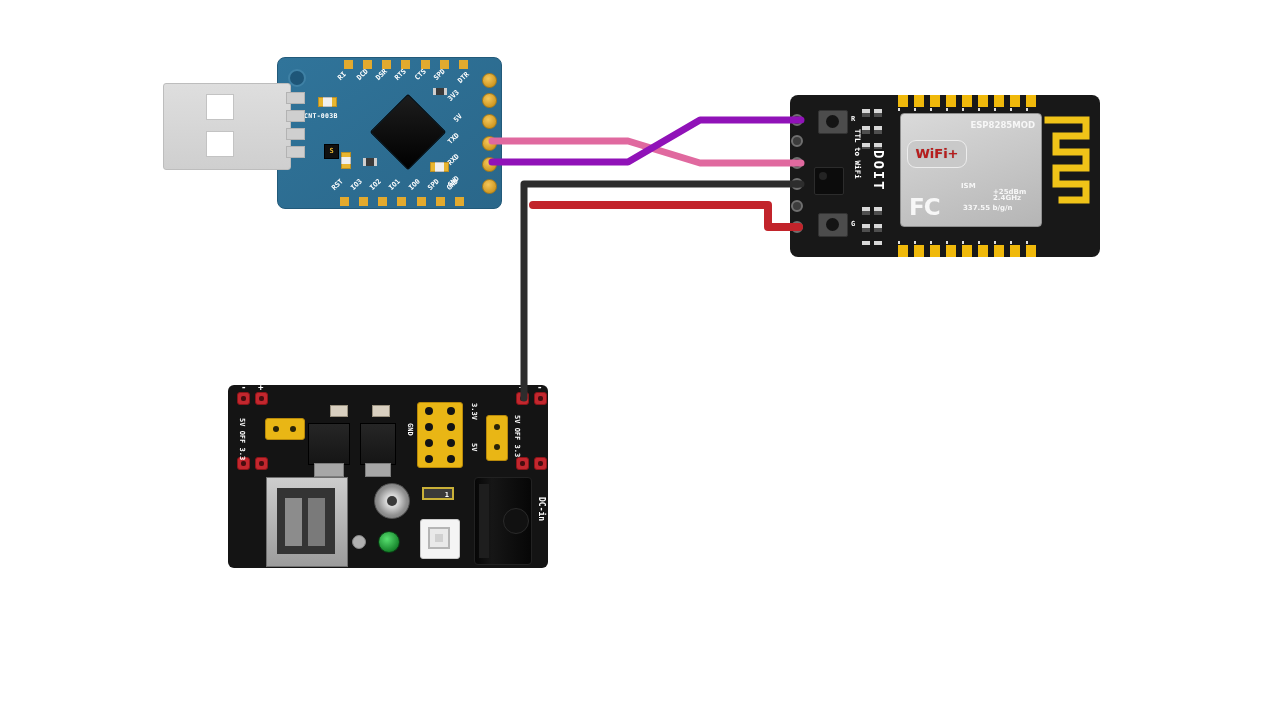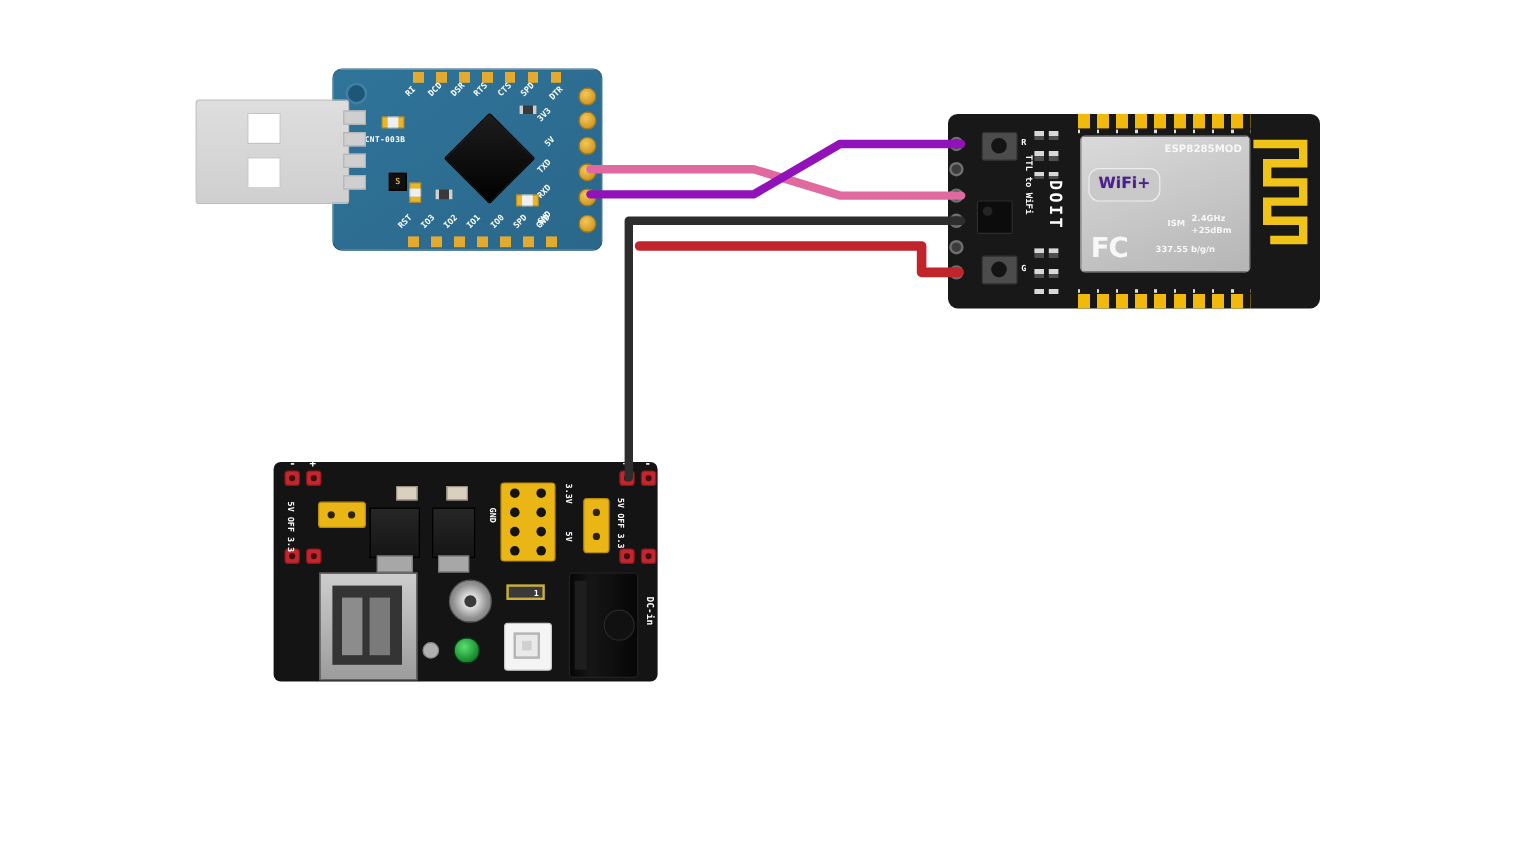--- a/index.html
+++ b/index.html
@@ -36,7 +36,7 @@
   .shield{position:absolute;left:110px;top:18px;width:140px;height:112px;background:linear-gradient(160deg,#dadada,#b5b5b5);
           border:1px solid #8f8f8f;border-radius:4px;}
   .wifi-badge{position:absolute;left:6px;top:26px;width:58px;height:26px;background:#c9c9c9;border:1px solid #ededed;
-              border-radius:9px;color:#4c1d95;font:bold 13px "DejaVu Sans",sans-serif;text-align:center;line-height:26px;
+              border-radius:9px;color:#b91c1c;font:bold 13px "DejaVu Sans",sans-serif;text-align:center;line-height:26px;
               text-shadow:0 0 1px rgba(90,90,90,.6);}
   .shield-small{position:absolute;color:#f7f7f7;font:bold 7px "DejaVu Sans",sans-serif;white-space:nowrap;}
   

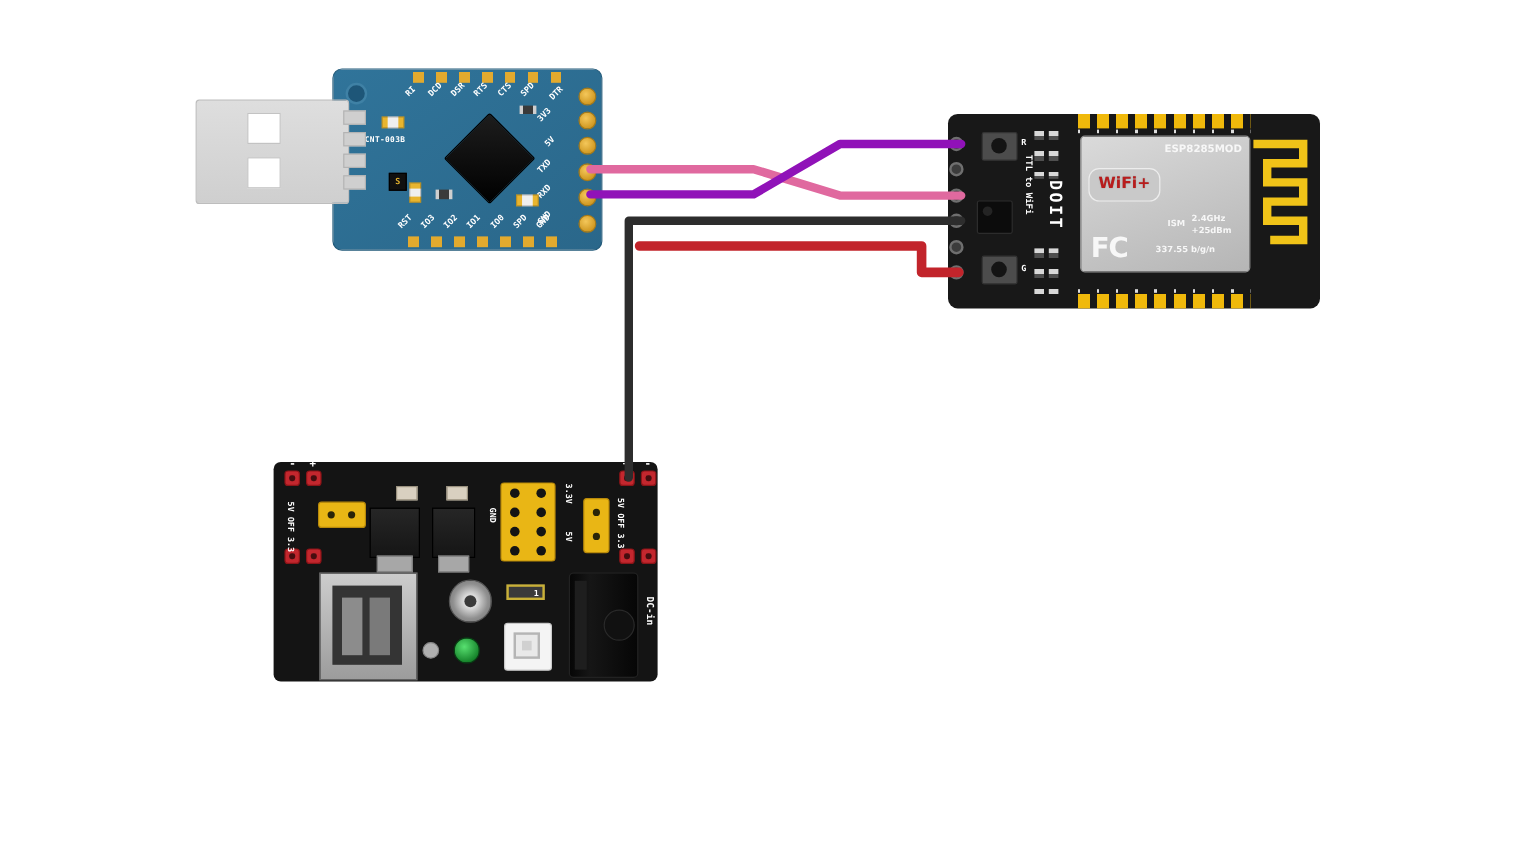--- a/index.html
+++ b/index.html
@@ -152,7 +152,7 @@
       <span class="shield-small" style="right:6px;top:6px;font-size:8.5px;">ESP8285MOD</span>
       <div class="wifi-badge">WiFi+</div>
       <span class="shield-small" style="left:8px;bottom:6px;font:bold 23px 'DejaVu Sans',sans-serif;letter-spacing:-1px;">FC</span>
-      <span class="shield-small" style="left:72px;top:68px;">ISM</span>
+      <span class="shield-small" style="left:60px;top:68px;">ISM</span>
       <span class="shield-small" style="left:92px;top:64px;text-align:right;">2.4GHz</span>
       <span class="shield-small" style="left:92px;top:74px;">+25dBm</span>
       <span class="shield-small" style="left:62px;top:90px;">337.55 b/g/n</span>

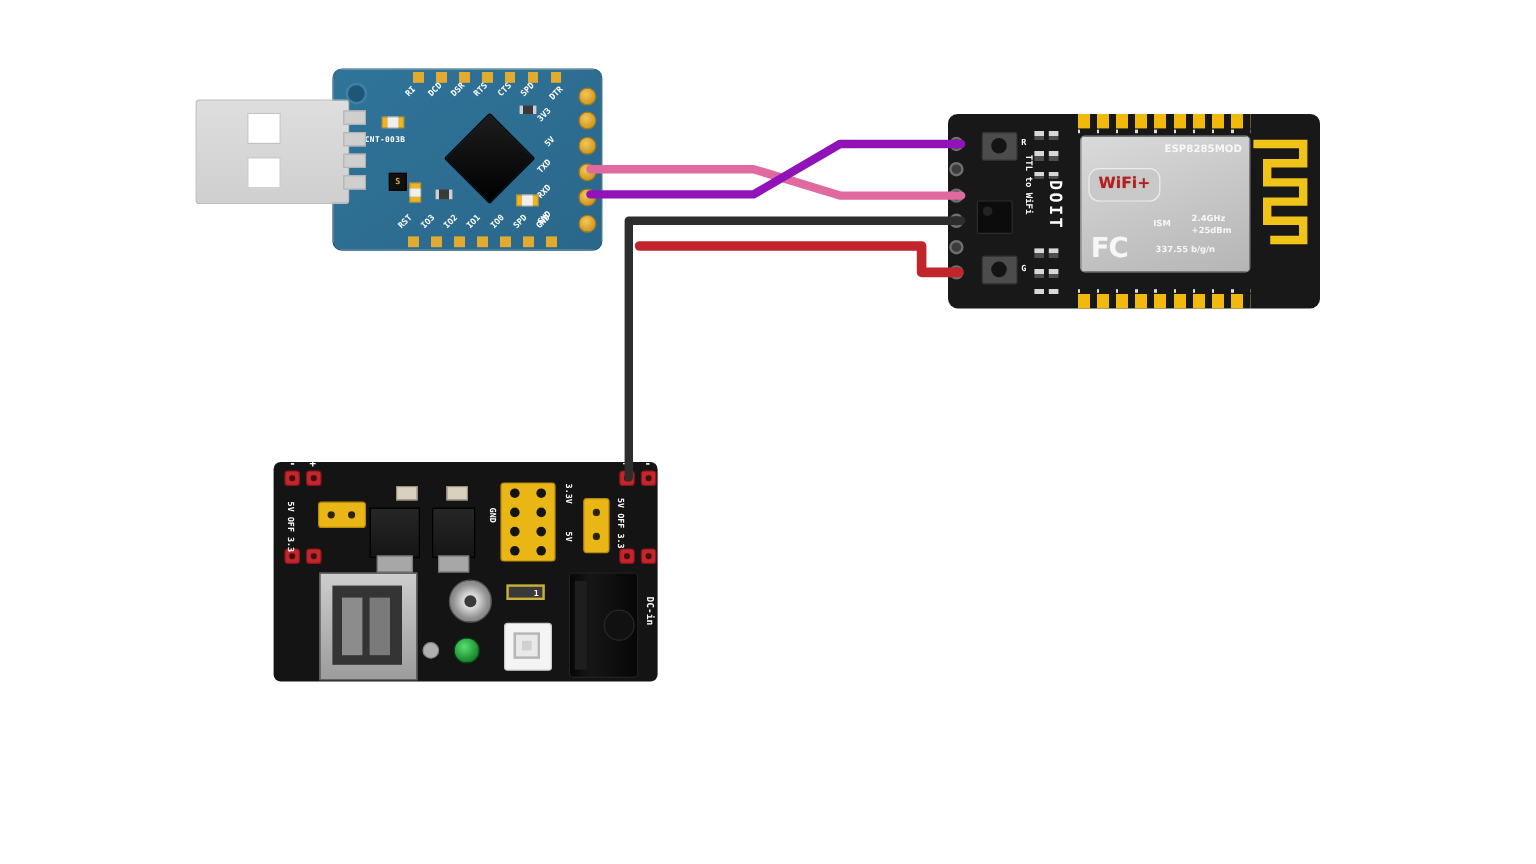--- a/index.html
+++ b/index.html
@@ -153,7 +153,7 @@
       <div class="wifi-badge">WiFi+</div>
       <span class="shield-small" style="left:8px;bottom:6px;font:bold 23px 'DejaVu Sans',sans-serif;letter-spacing:-1px;">FC</span>
       <span class="shield-small" style="left:60px;top:68px;">ISM</span>
-      <span class="shield-small" style="left:92px;top:64px;text-align:right;">2.4GHz</span>
+      <span class="shield-small" style="left:92px;top:80px;text-align:right;">2.4GHz</span>
       <span class="shield-small" style="left:92px;top:74px;">+25dBm</span>
       <span class="shield-small" style="left:62px;top:90px;">337.55 b/g/n</span>
     </div>

